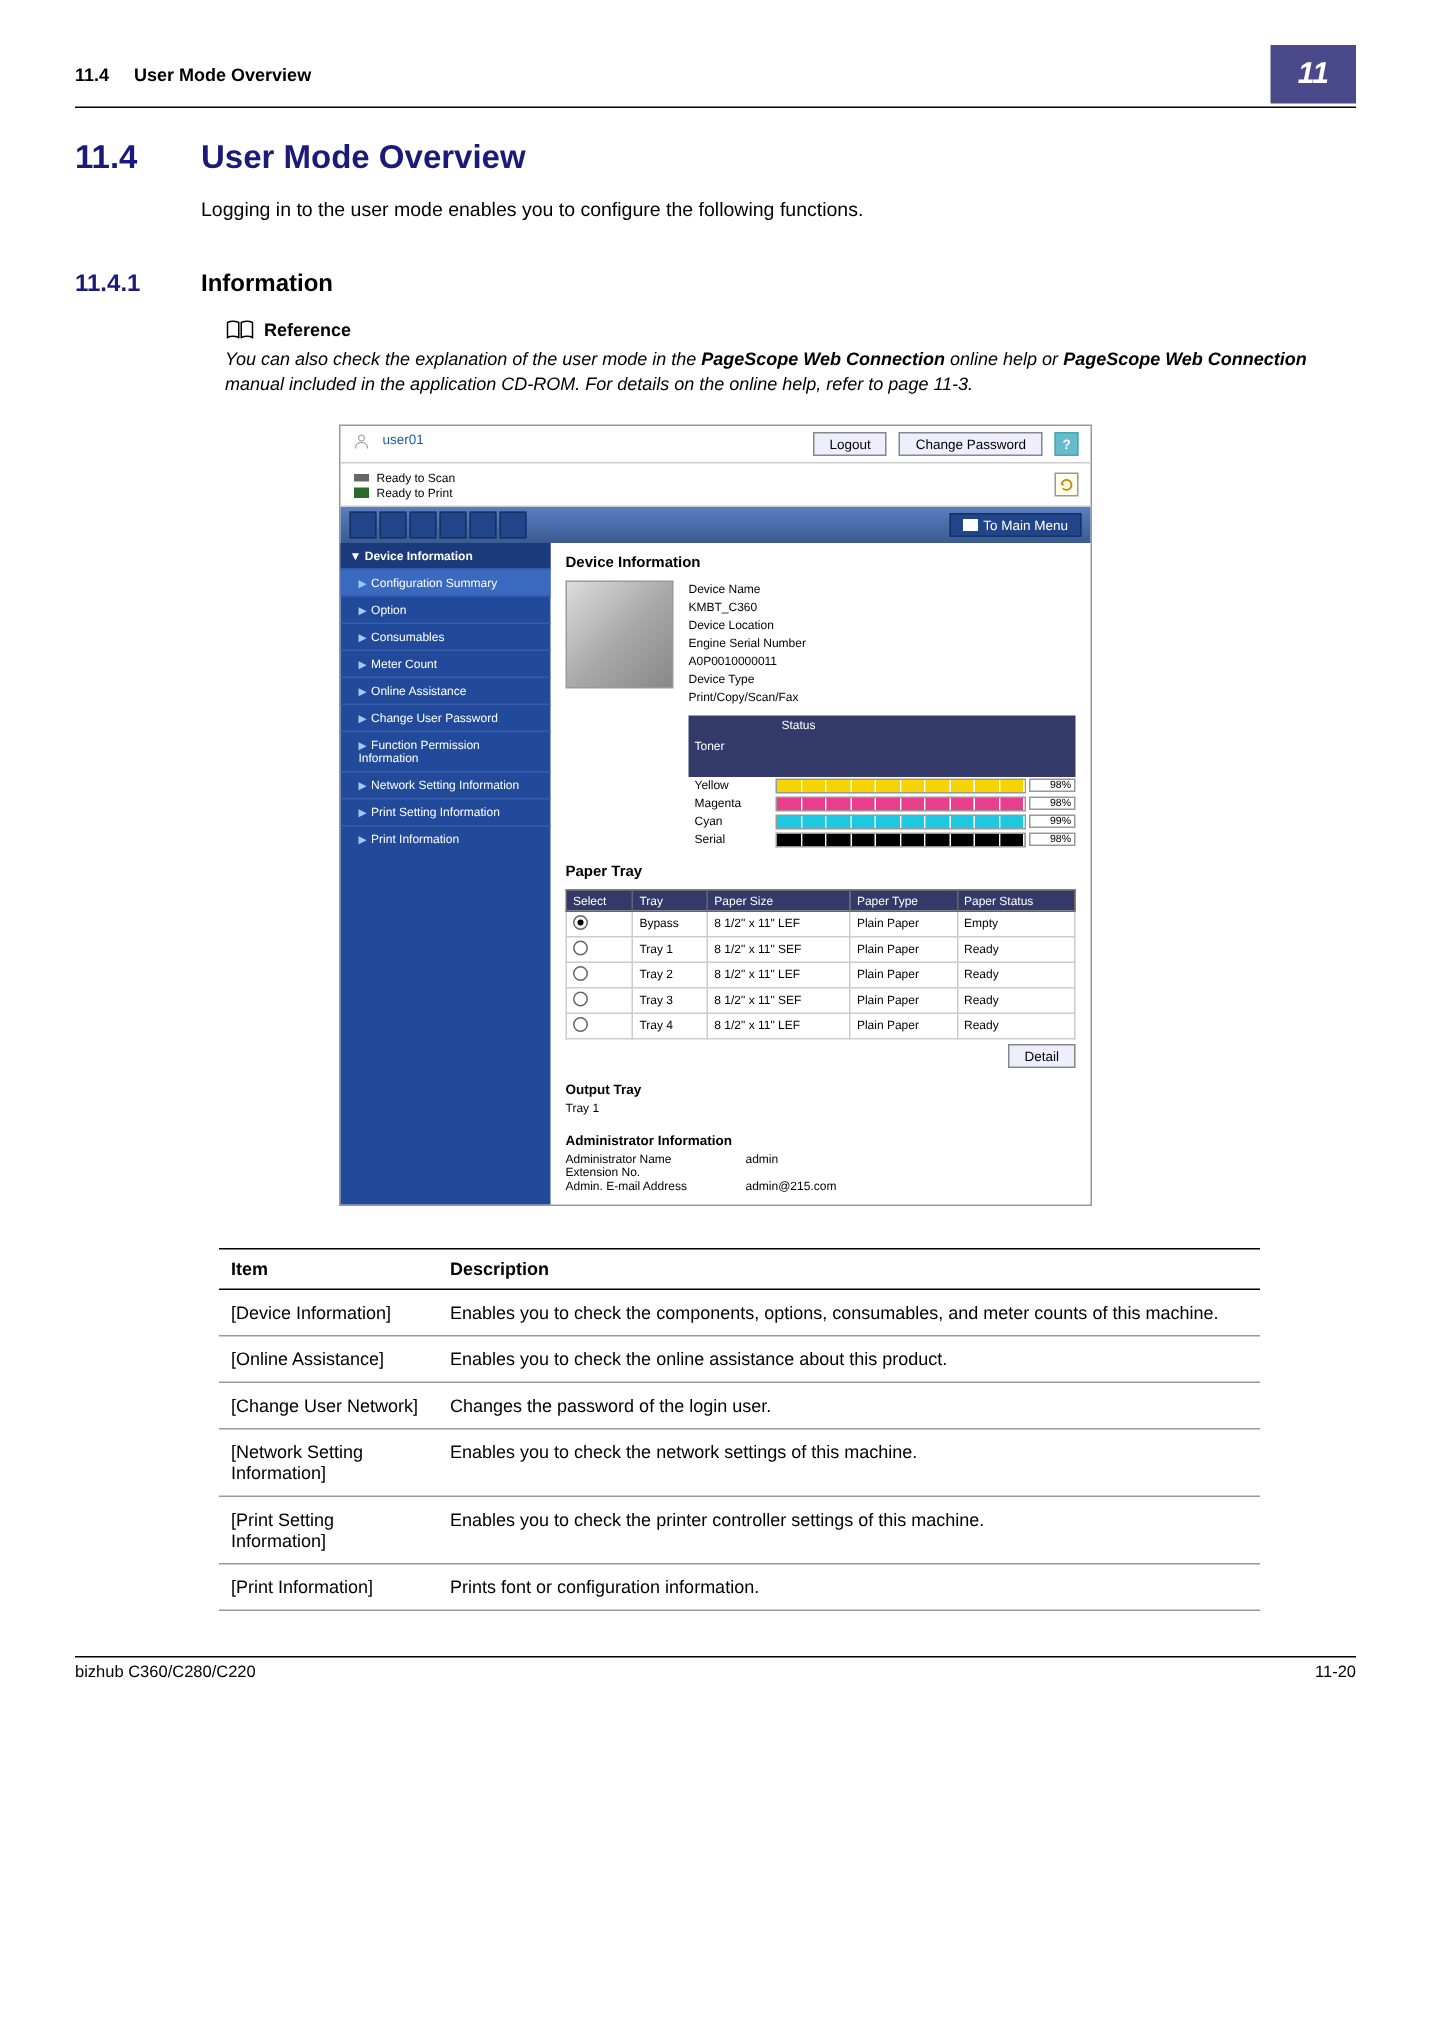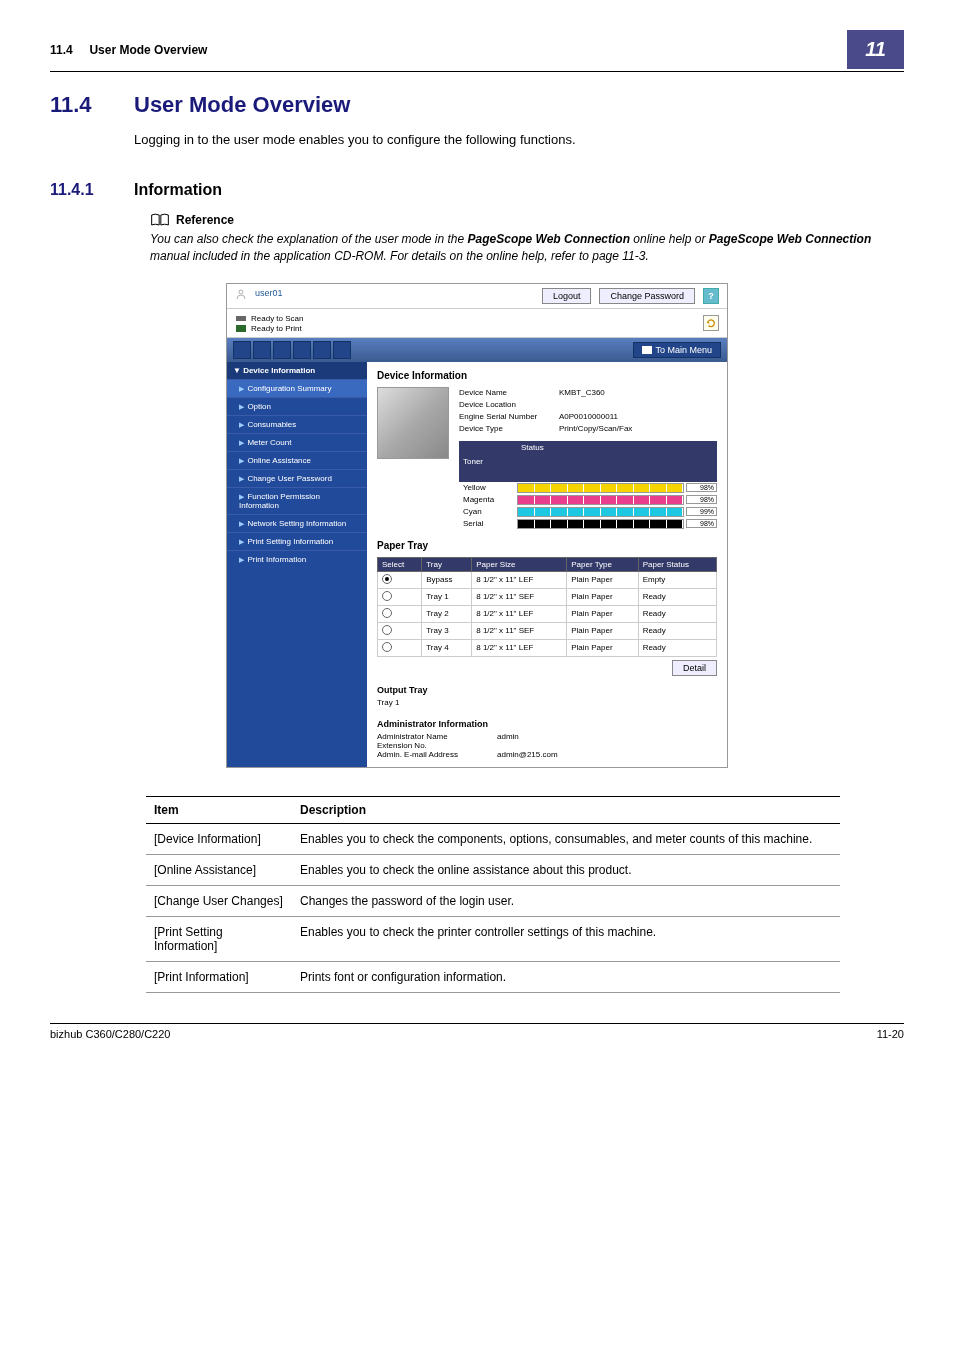--- a/index.html
+++ b/index.html
@@ -73,7 +73,7 @@
     .dev-row { display:flex; gap:10px; margin-bottom:8px;}
     .dev-img { width:70px; height:70px; background:linear-gradient(135deg,#ddd 0%,#aaa 50%,#888 100%); border:1px solid #999;}
     .dev-meta { font-size:8px; line-height:1.5;}
-    .dev-meta div { display:flex;}
+    .dev-meta div { display:flex;flex-direction:column;}
     .dev-meta .label { width:100px;}
     .toner-table { font-size:8px; margin-top:6px;}
     .toner-table .th { background:#333a6a; color:#fff; display:flex;}

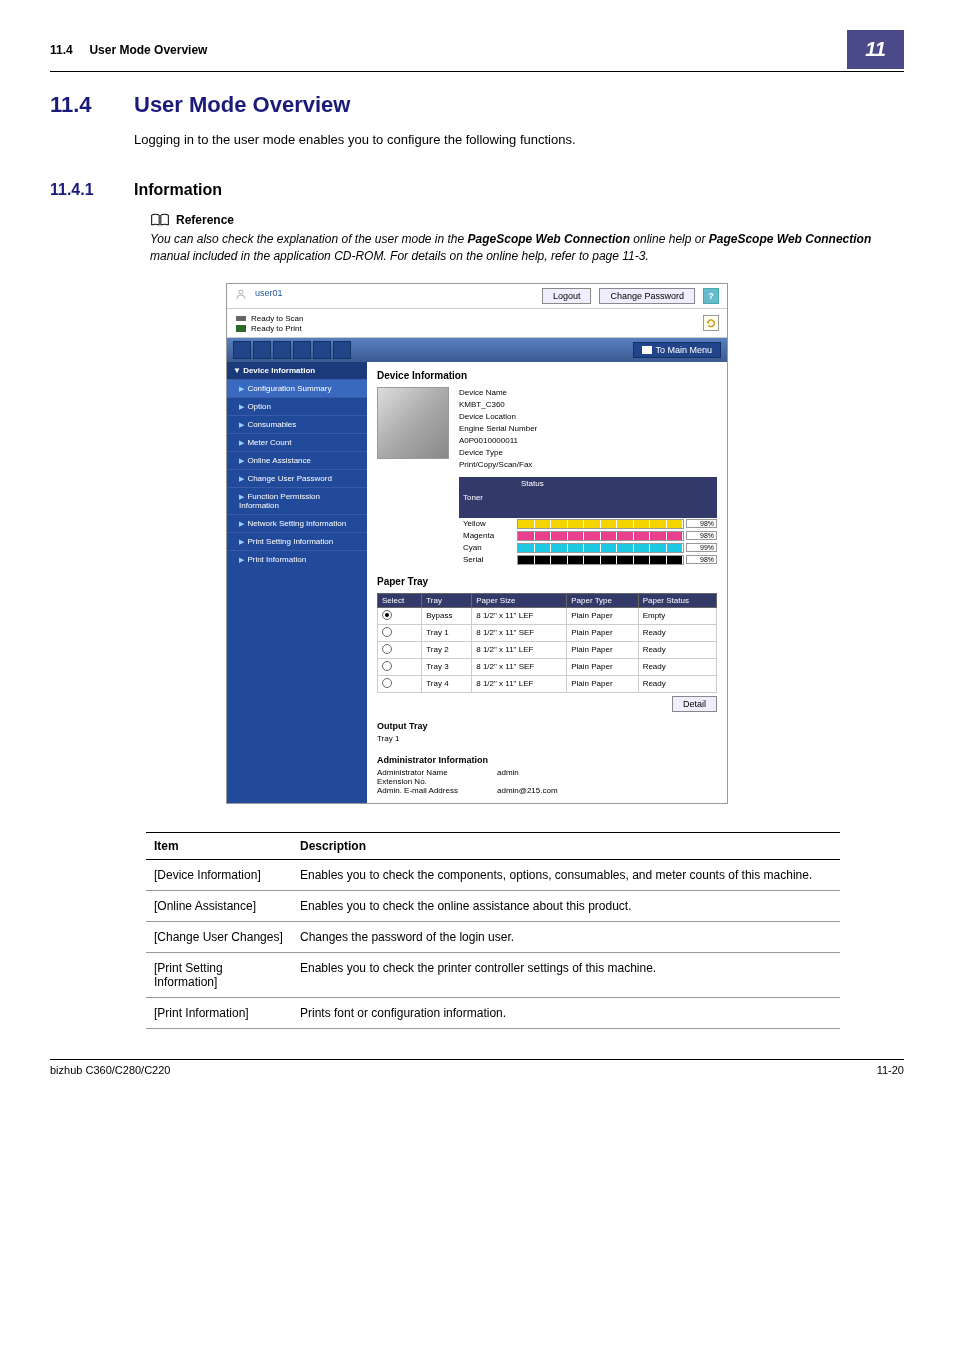--- a/index.html
+++ b/index.html
@@ -388,7 +388,7 @@
           <td>Enables you to check the online assistance about this product.</td>
         </tr>
         <tr>
-          <td>[Change User Changes​]</td>
+          <td>[Change User Network​]</td>
           <td>Changes the password of the login user.</td>
         </tr>
         <tr>

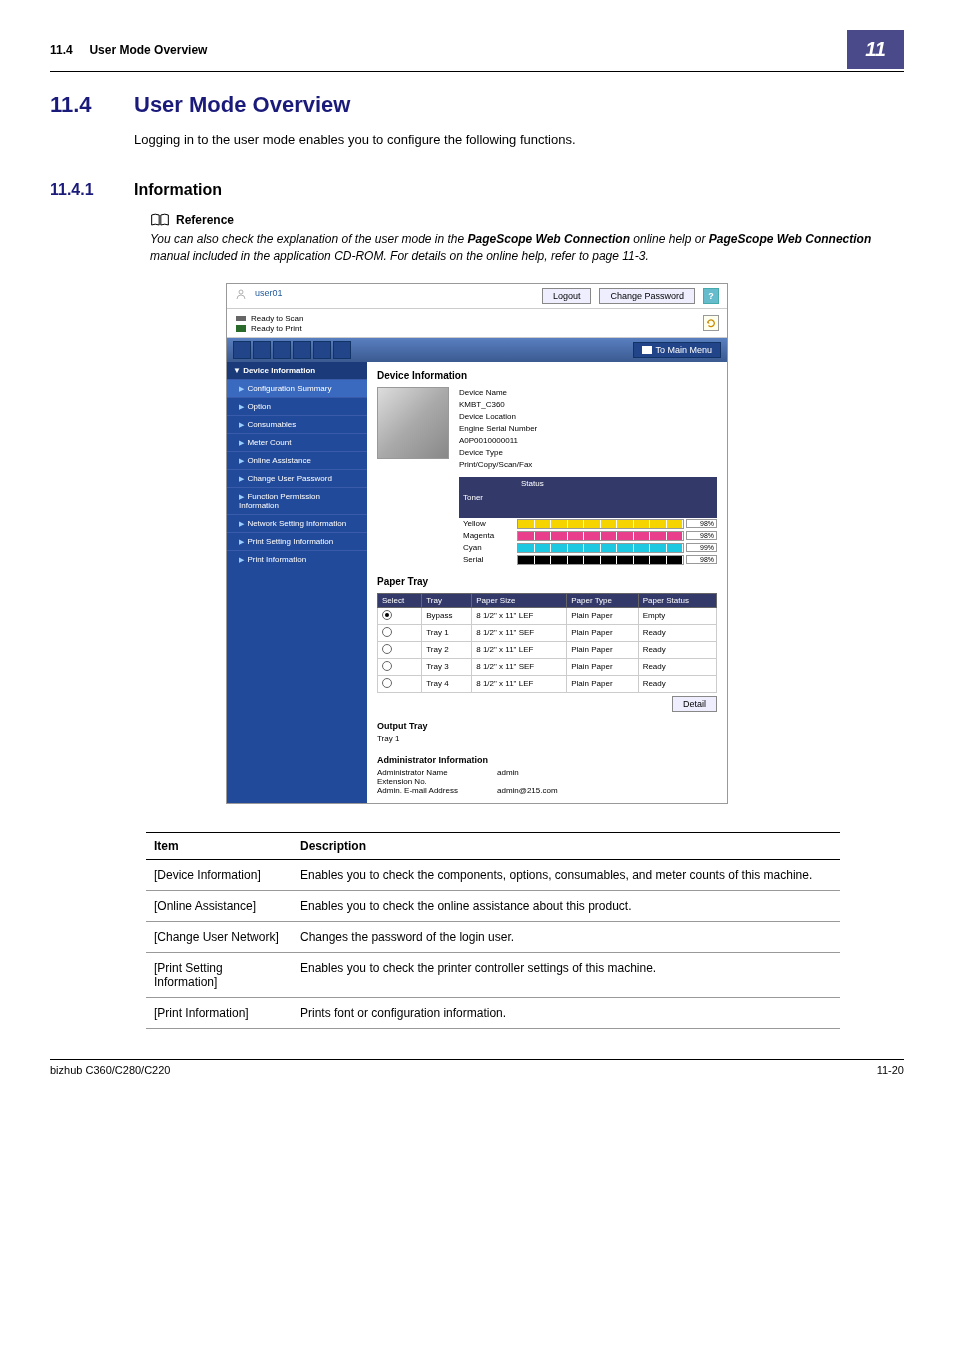--- a/index.html
+++ b/index.html
@@ -392,6 +392,10 @@
           <td>Changes the password of the login user.</td>
         </tr>
         <tr>
+          <td>[Network Setting Information​]</td>
+          <td>Enables you to check the network settings of this machine.</td>
+        </tr>
+        <tr>
           <td>[Print Setting Information​]</td>
           <td>Enables you to check the printer controller settings of this machine.</td>
         </tr>

